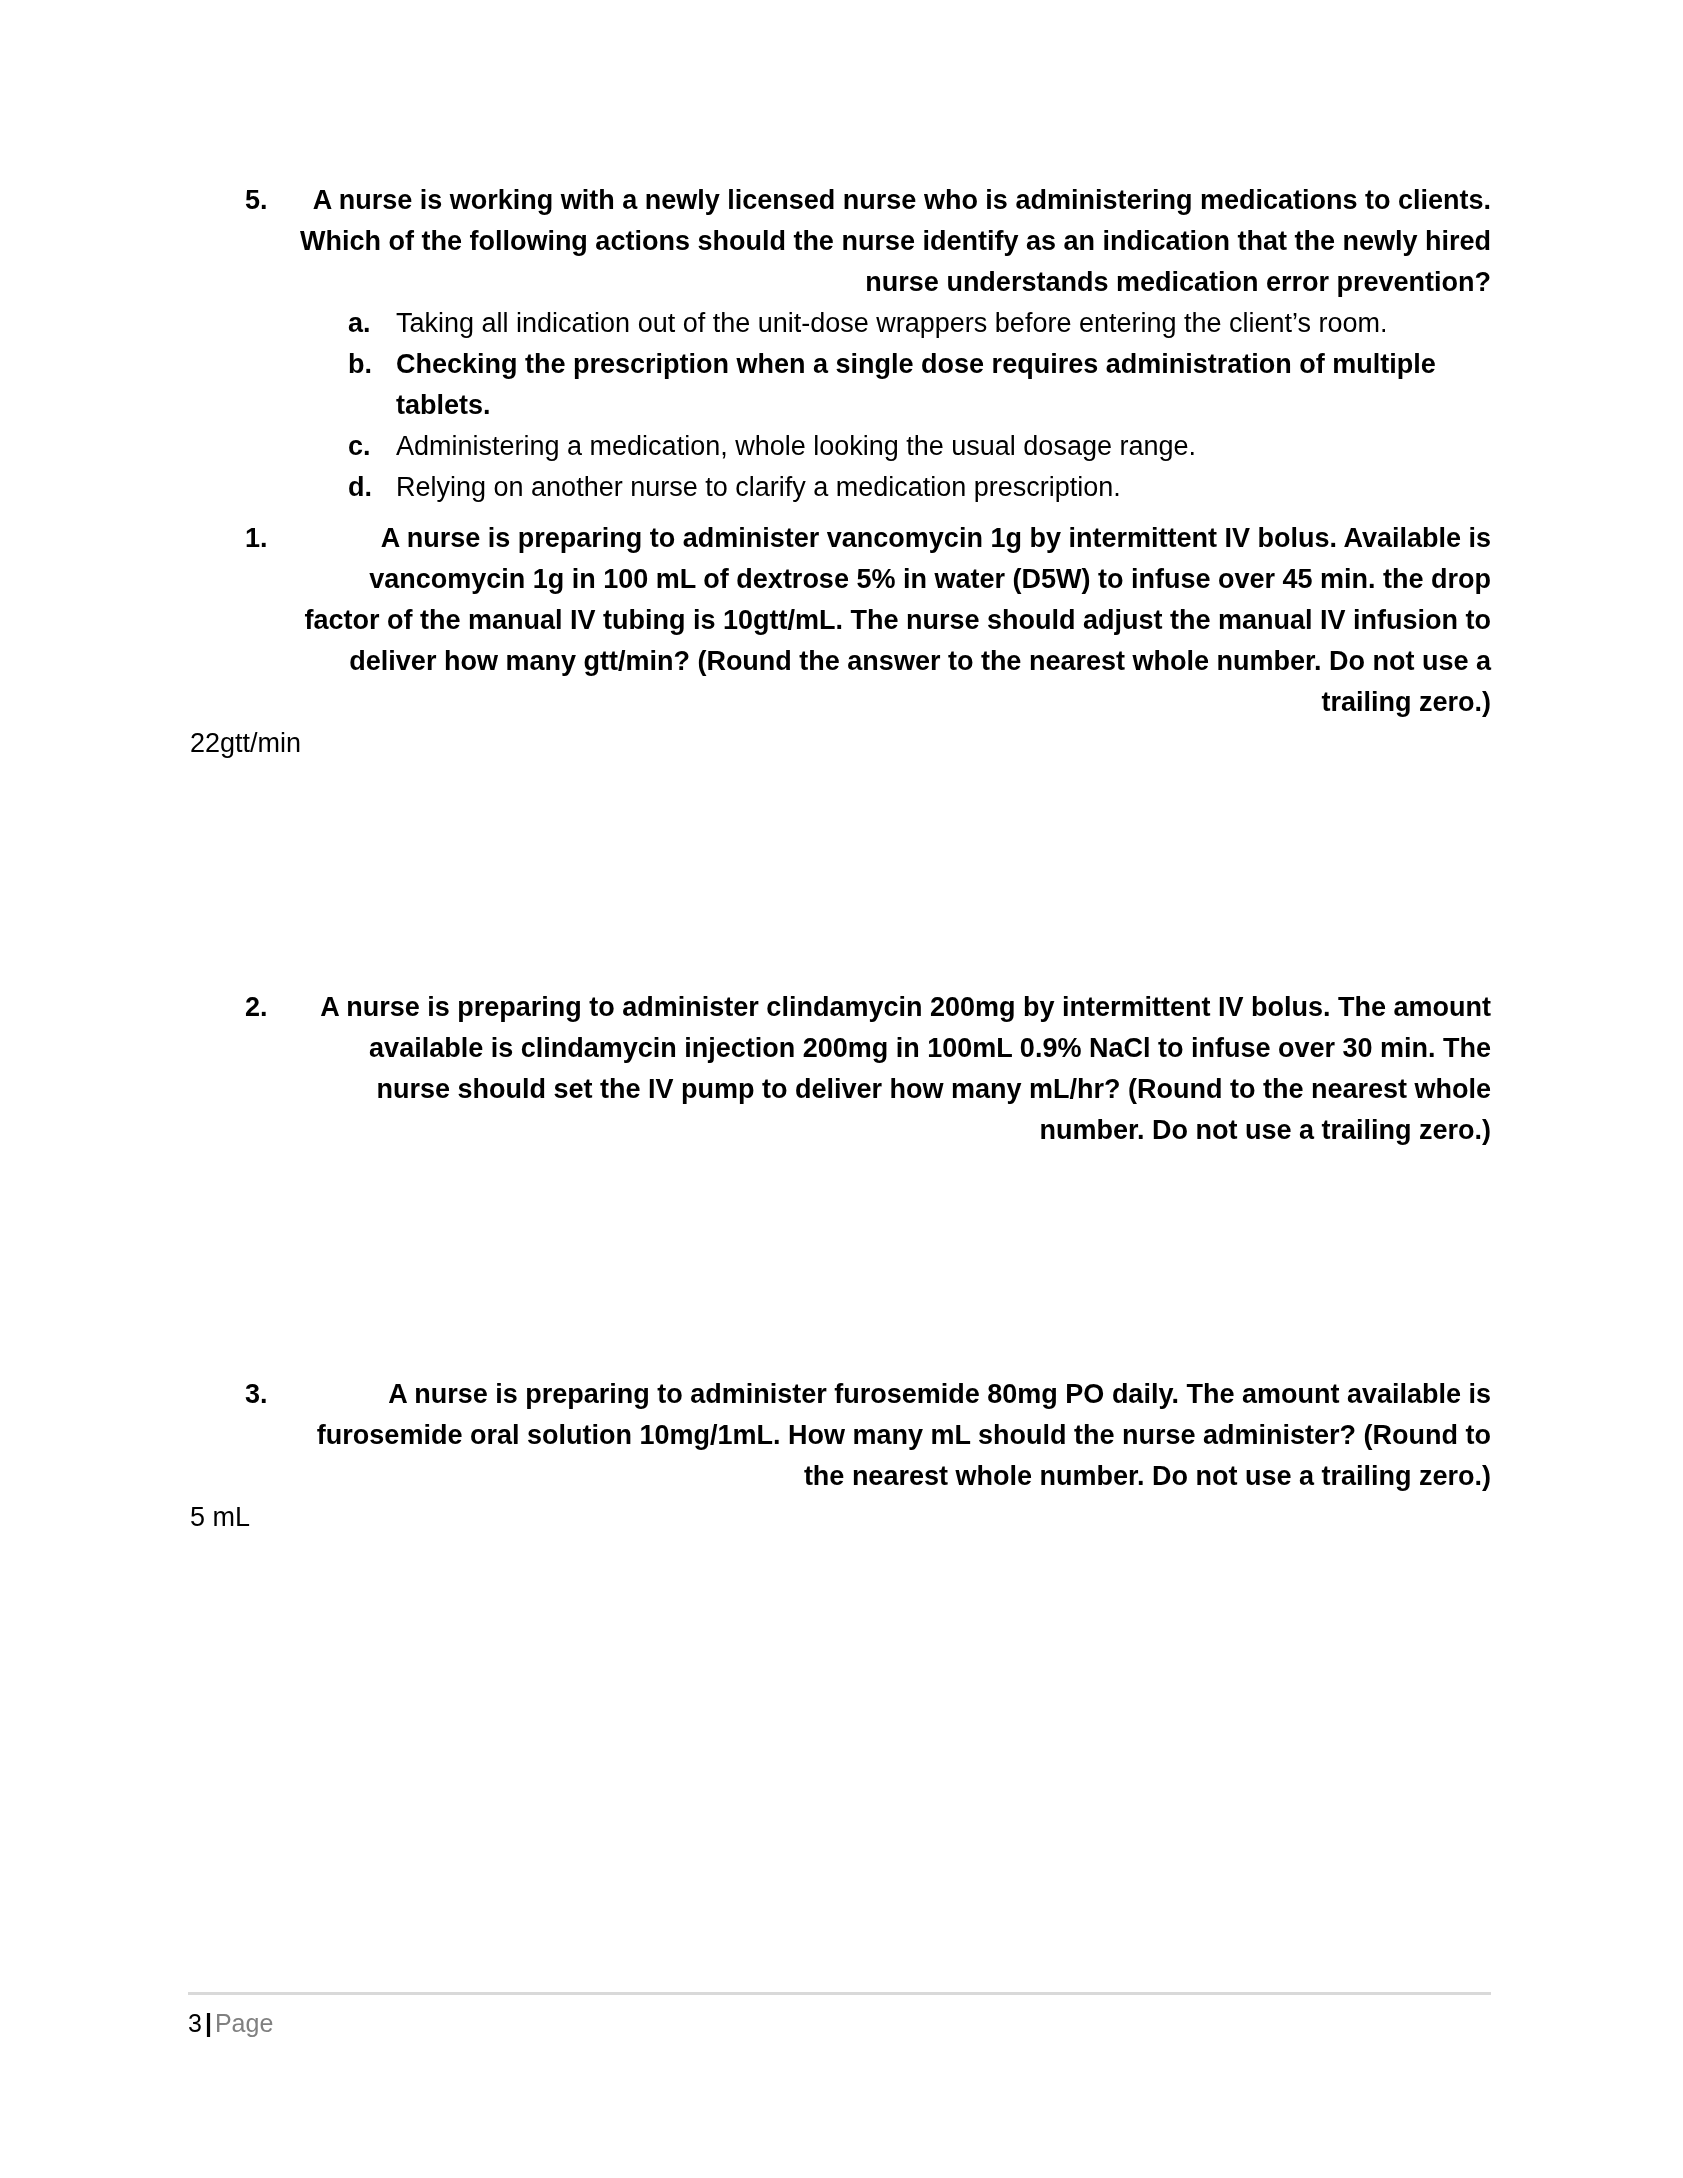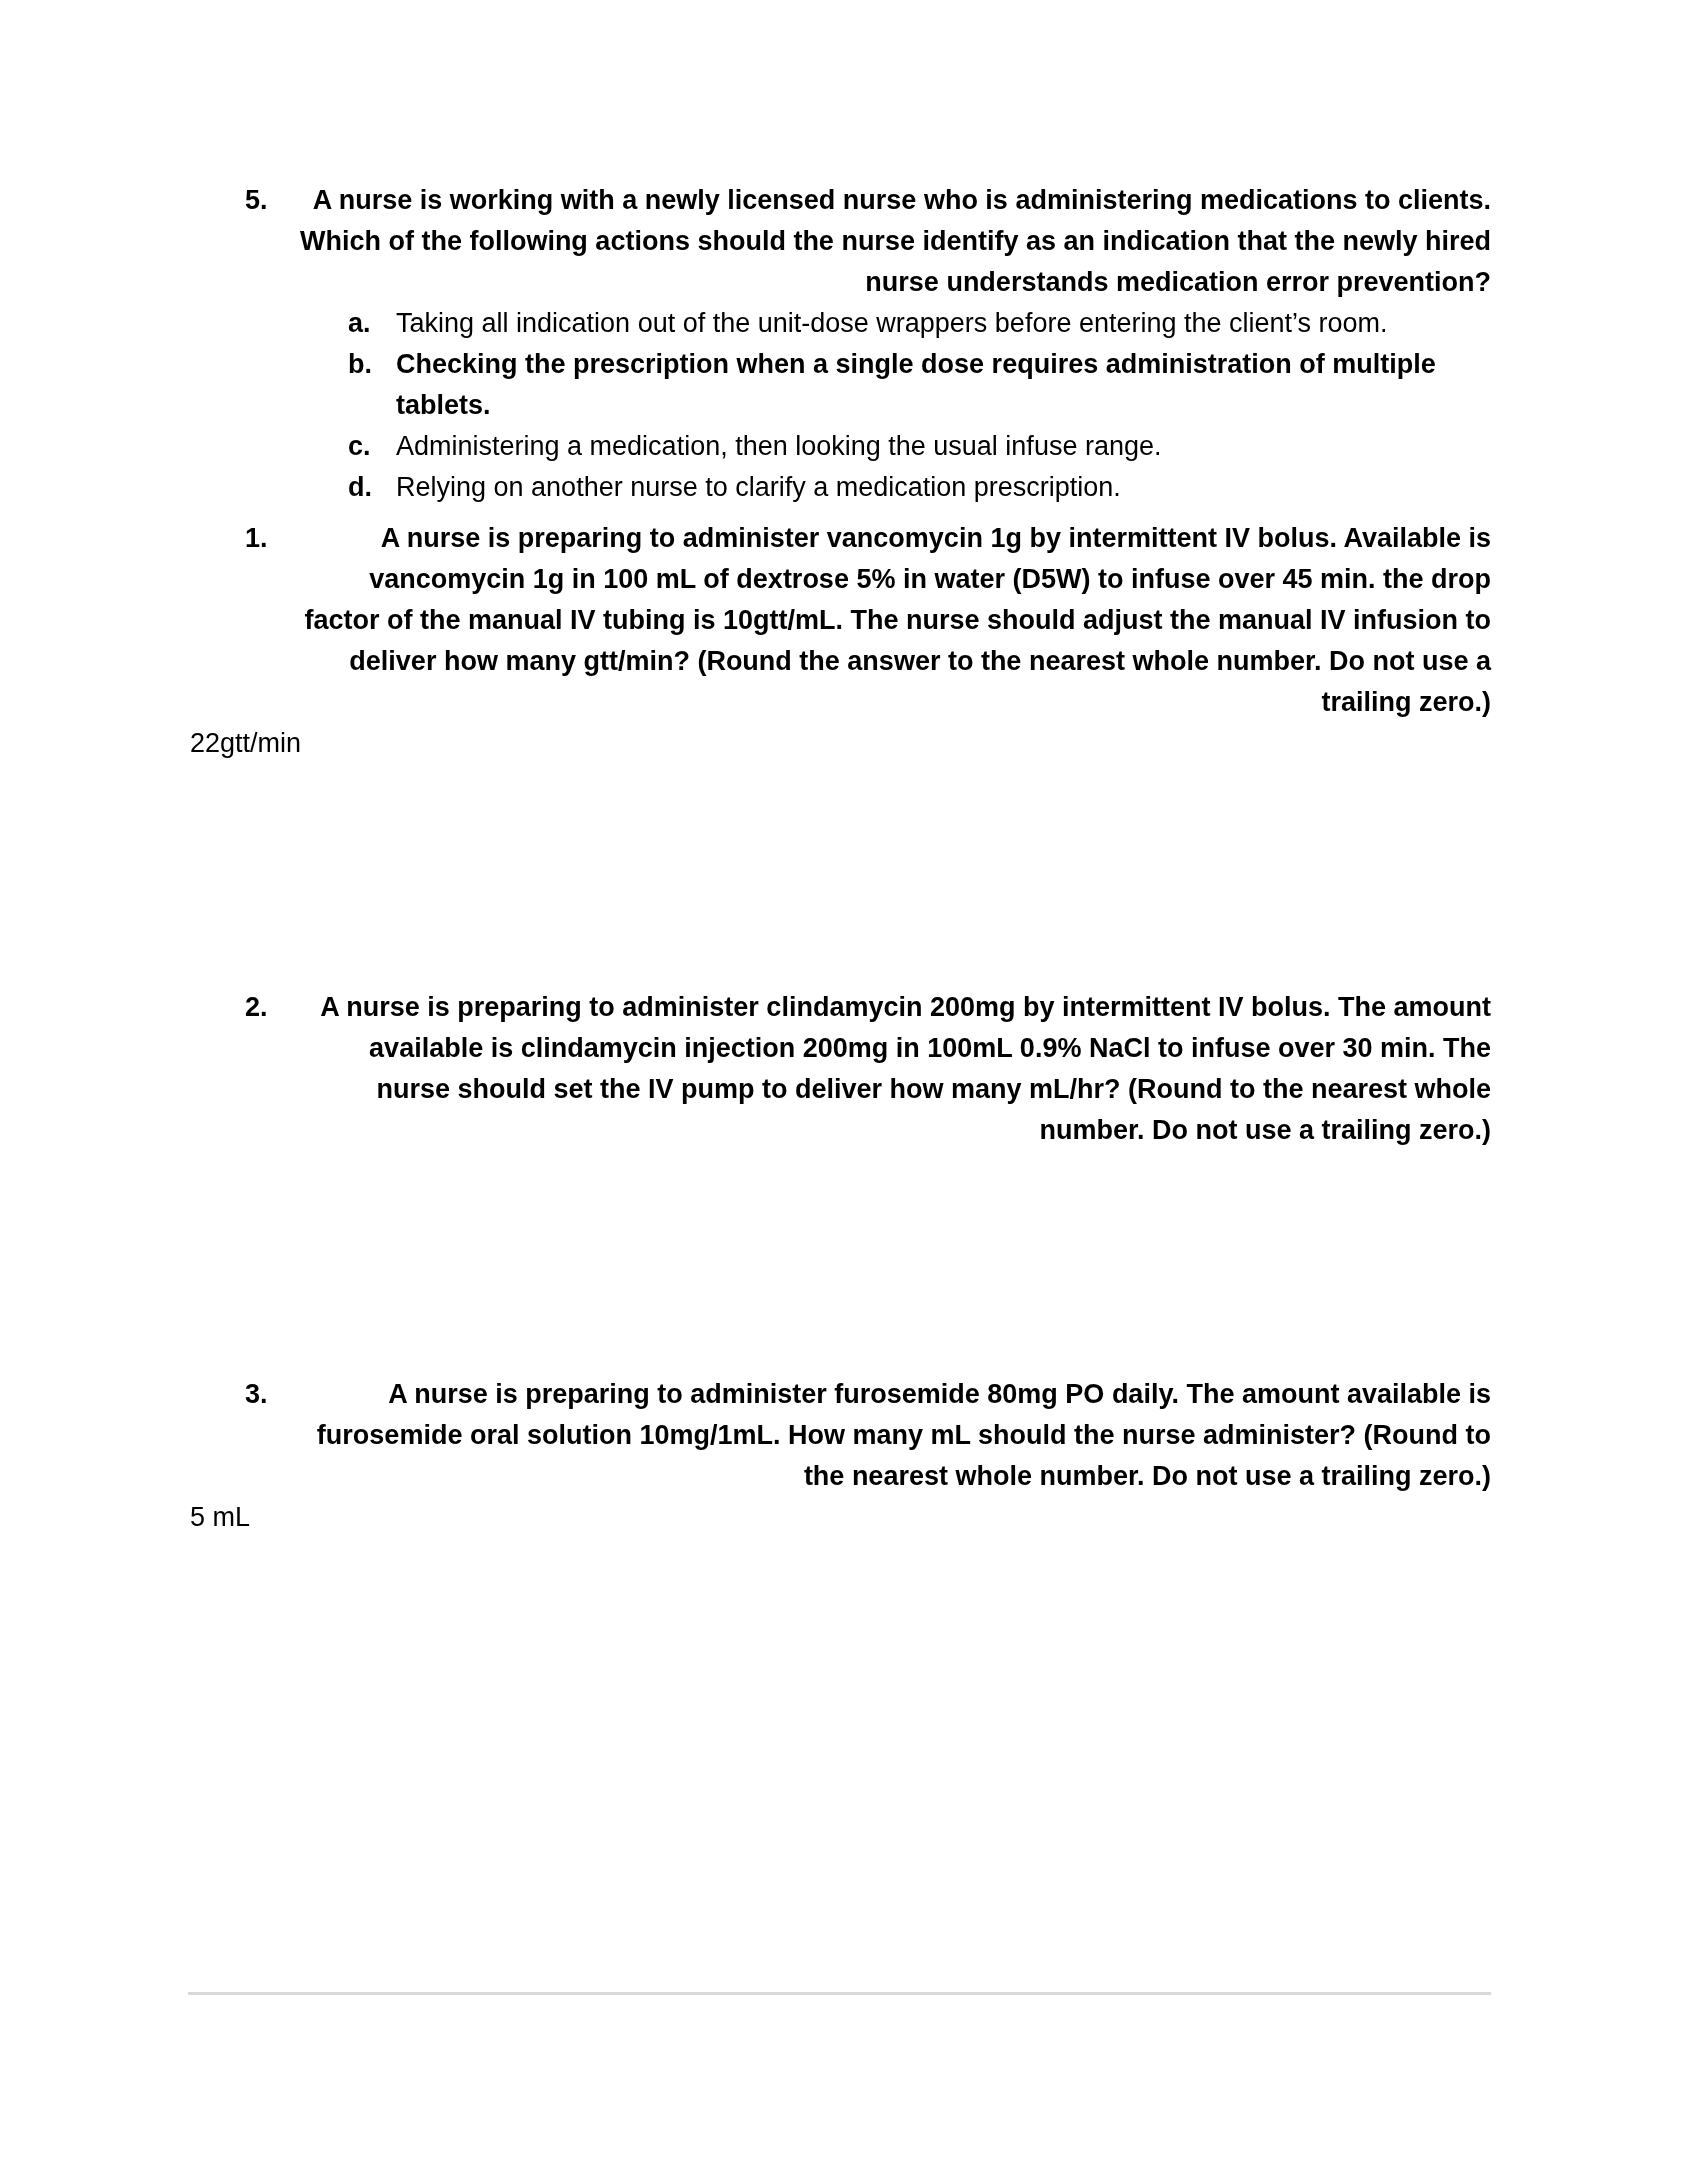--- a/index.html
+++ b/index.html
@@ -161,7 +161,7 @@
           </li>
           <li class="aitem">
             <span class="aletter">c.</span>
-            <div class="atext">Administering a medication, then looking the usual infuse range.</div>
+            <div class="atext">Administering a medication, whole looking the usual dosage range.</div>
           </li>
           <li class="aitem">
             <span class="aletter">d.</span>

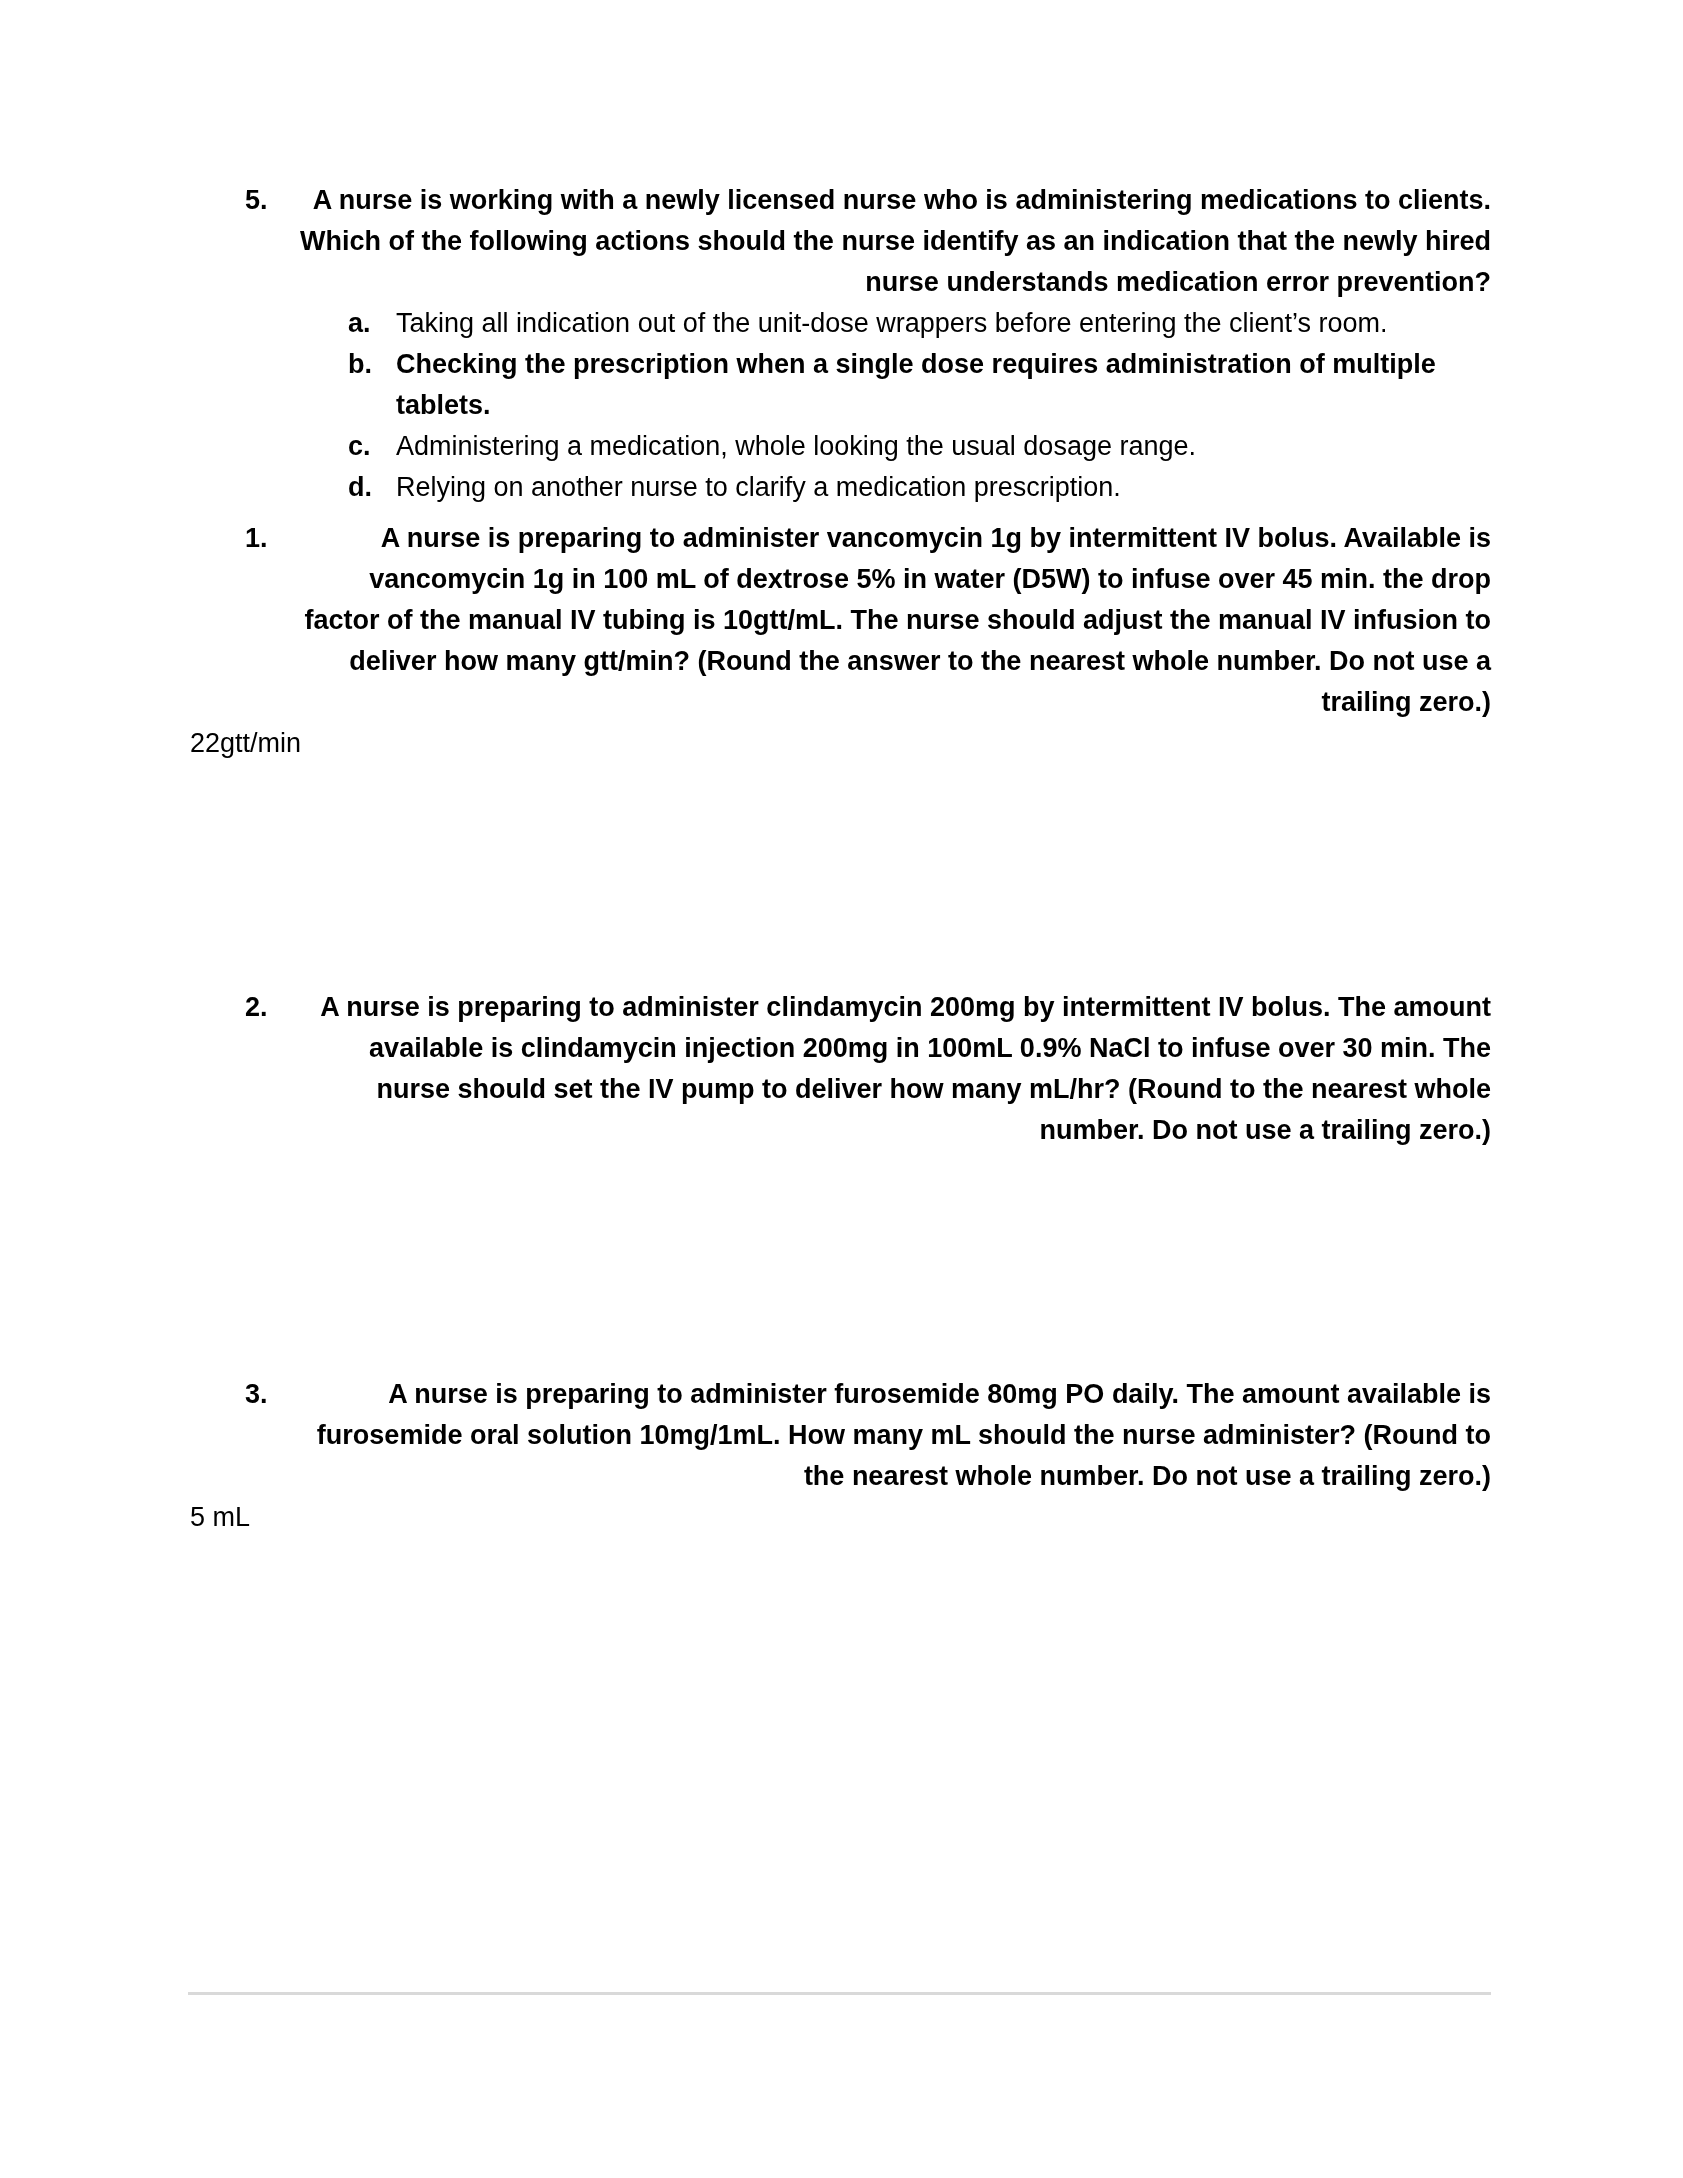--- a/index.html
+++ b/index.html
@@ -205,6 +205,9 @@
 
   <div class="footer">
     <div class="footer-rule"></div>
+    <div class="footer-text">
+      <span class="footer-num">3</span><span class="footer-sep">|</span><span>Page</span>
+    </div>
   </div>
 
 </div>

